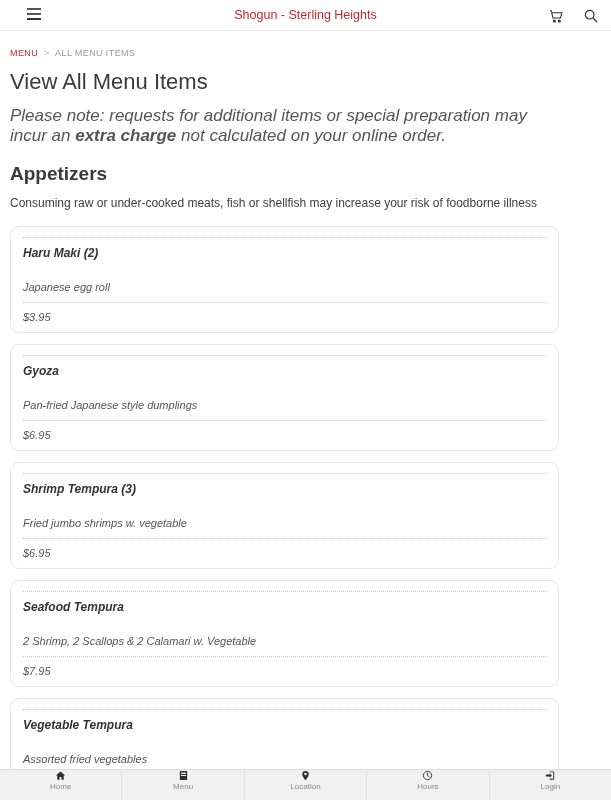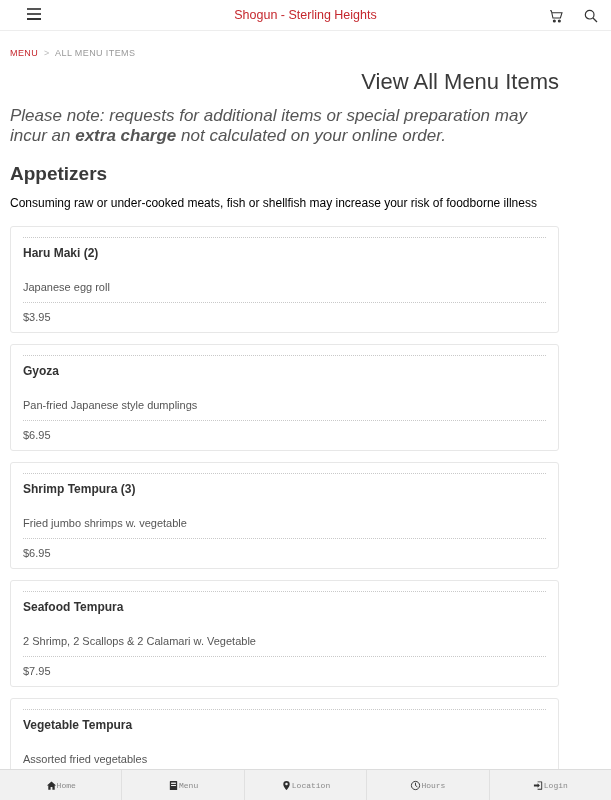--- a/index.html
+++ b/index.html
@@ -25,7 +25,7 @@
   .breadcrumb { margin-top:17px; font-size:9px; letter-spacing:.4px; color:#999; }
   .breadcrumb .bc-root { color:#c5272d; cursor:pointer; }
   .breadcrumb .bc-sep { color:#bbb; margin:0 3px; }
-  .page-title { margin-top:11px; font-size:22px; font-weight:400; color:#3a3a3a;text-align:right; }
+  .page-title { margin-top:11px; font-size:22px; font-weight:400; color:#3a3a3a; }
   .note { margin-top:11px; font-size:17px; font-style:italic; color:#555; }
   .note b { font-weight:700; }
   .section-title { margin-top:17px; font-size:19px; font-weight:700; color:#3a3a3a; }

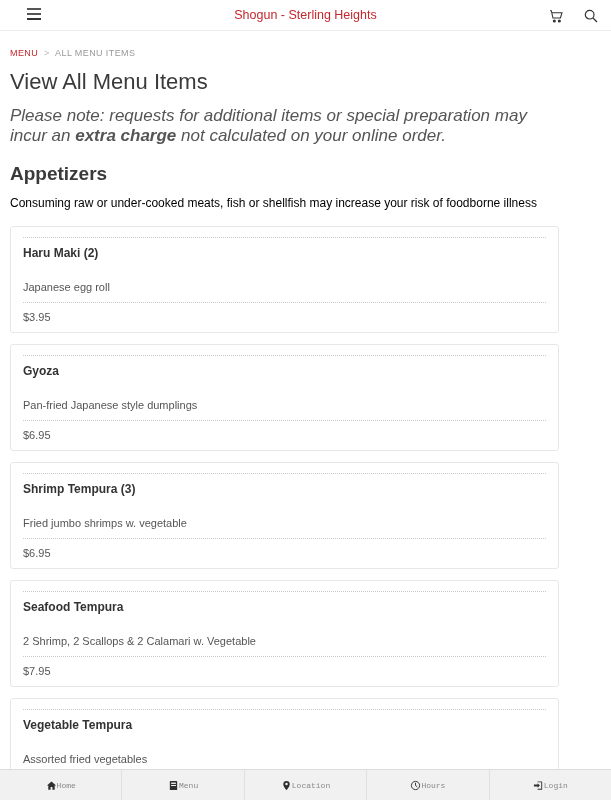--- a/index.html
+++ b/index.html
@@ -29,7 +29,7 @@
   .note { margin-top:11px; font-size:17px; font-style:italic; color:#555; }
   .note b { font-weight:700; }
   .section-title { margin-top:17px; font-size:19px; font-weight:700; color:#3a3a3a; }
-  .disclaimer { margin-top:11px; font-size:12px; color:#000000; }
+  .disclaimer { margin-top:11px; font-size:12px; color:#404040; }
 
   
   .menu-list { margin-top:16px; }

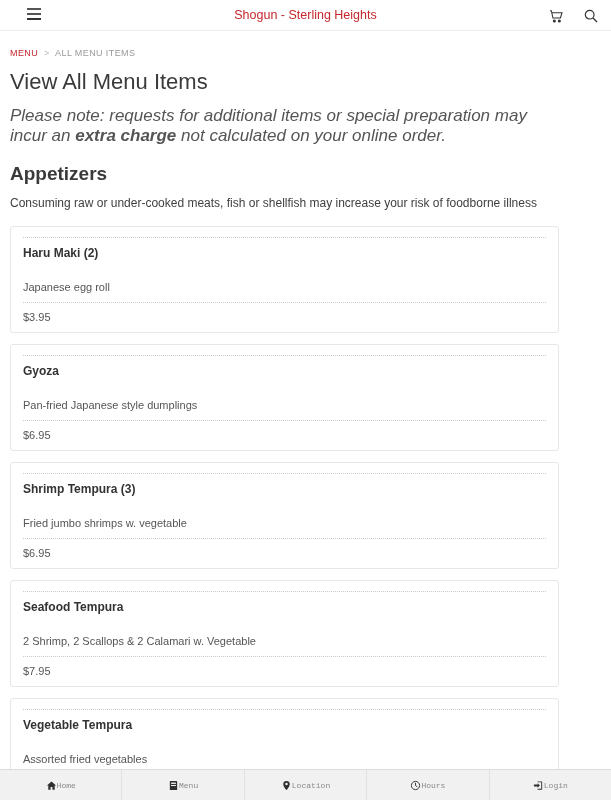--- a/index.html
+++ b/index.html
@@ -33,8 +33,8 @@
 
   
   .menu-list { margin-top:16px; }
-  .card { border:1px solid #e7e7e7; border-radius:3px; background:#fff;
-    padding:10px 12px 8px; margin-bottom:11px; cursor:pointer; }
+  .card { border:1px solid #e7e7e7; border-radius:9px; background:#fff;
+    padding:10px 12px 8px; margin-bottom:11px; cursor:pointer;font-style:italic; }
   .dots { border-top:1px dotted #c9c9c9; height:1px; }
   .item-name { margin-top:8px; font-size:12px; font-weight:700; color:#333; line-height:14px; }
   .item-desc { margin-top:20px; font-size:11px; color:#555; line-height:14px; }

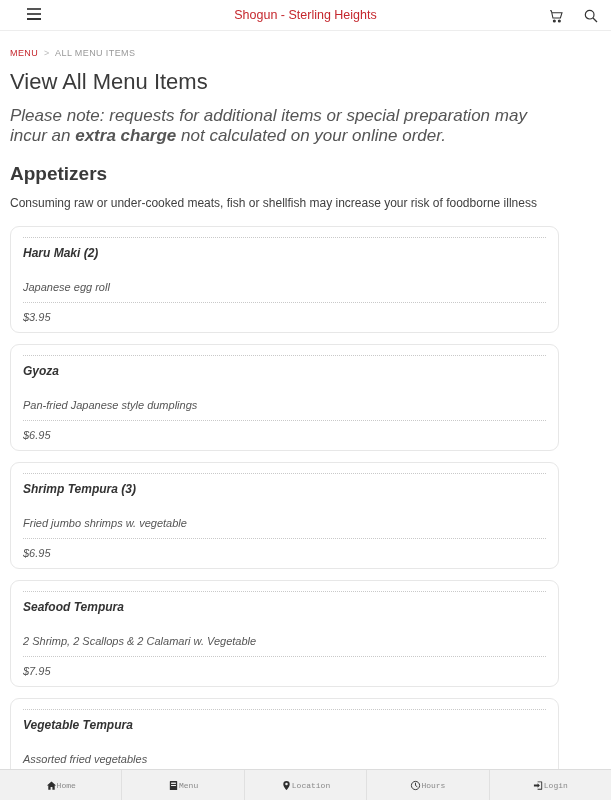--- a/index.html
+++ b/index.html
@@ -44,8 +44,8 @@
   
   .bottom-nav { position:fixed; left:0; right:0; bottom:0; height:31px;
     background:#f1f1f1; border-top:1px solid #dcdcdc; display:flex; z-index:10; }
-  .nav-item { flex:1; display:flex; flex-direction:row; align-items:center;
-    justify-content:center; cursor:pointer; border-left:1px solid #e0e0e0;font-family:Liberation Mono, monospace; }
+  .nav-item { flex:1; display:flex; flex-direction:column; align-items:center;
+    justify-content:flex-start; cursor:pointer; border-left:1px solid #e0e0e0; }
   .nav-item:first-child { border-left:none; }
   .nav-icon { width:11px; height:11px; color:#2f2f2f; }
   .nav-icon svg { width:100%; height:100%; display:block; }

